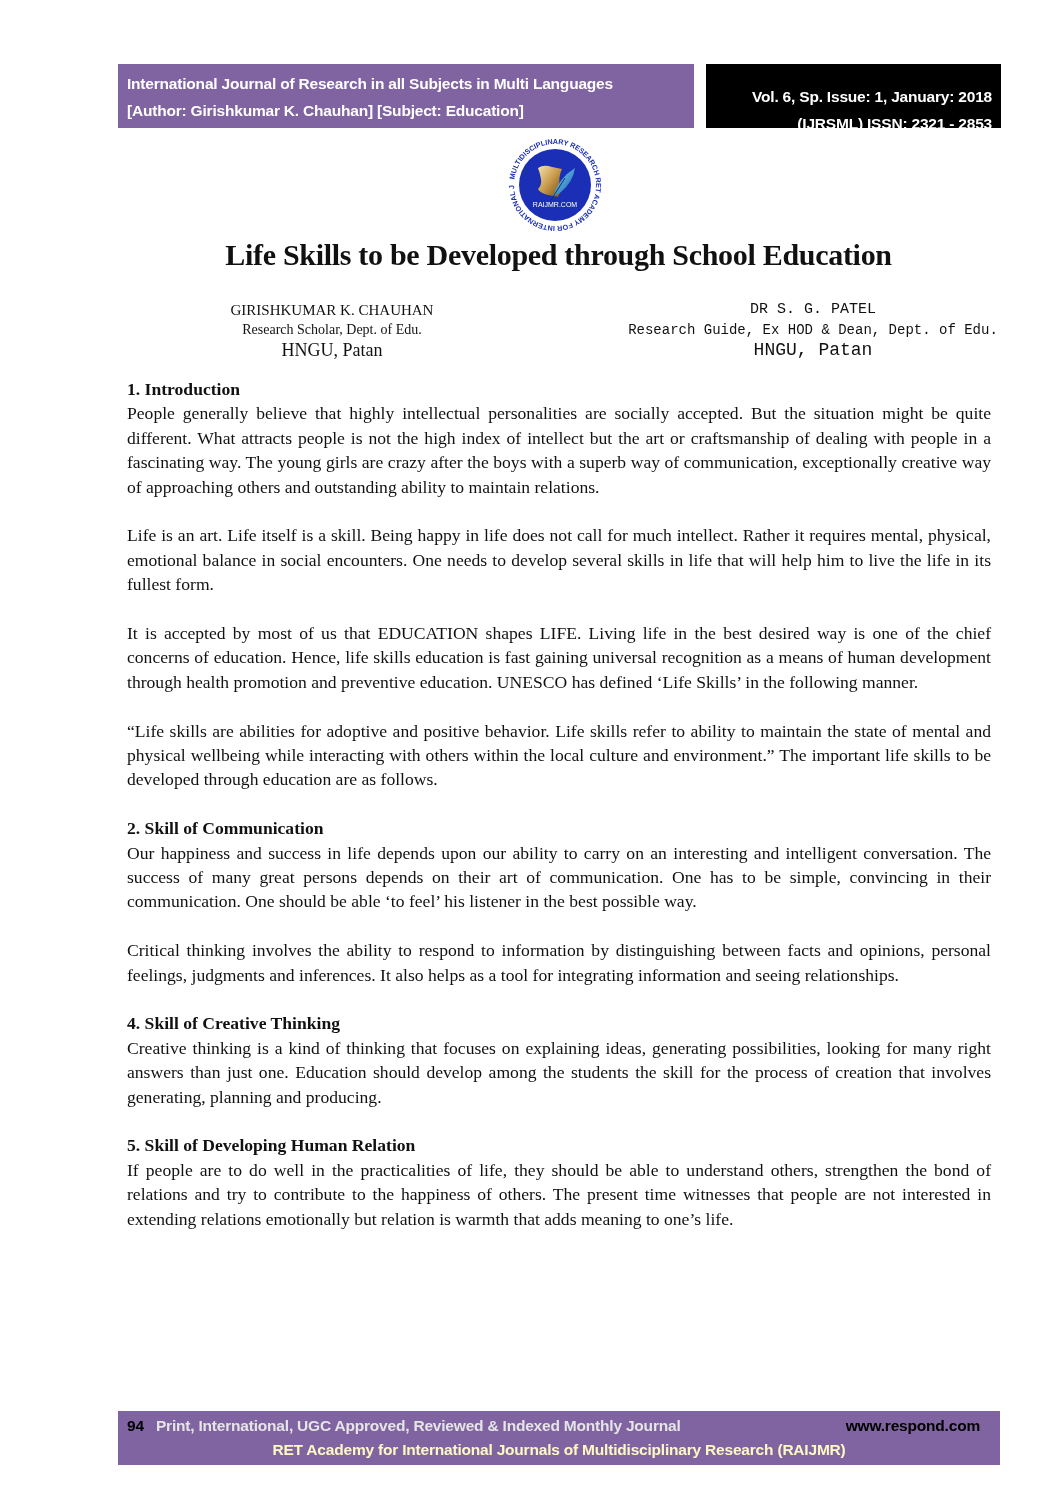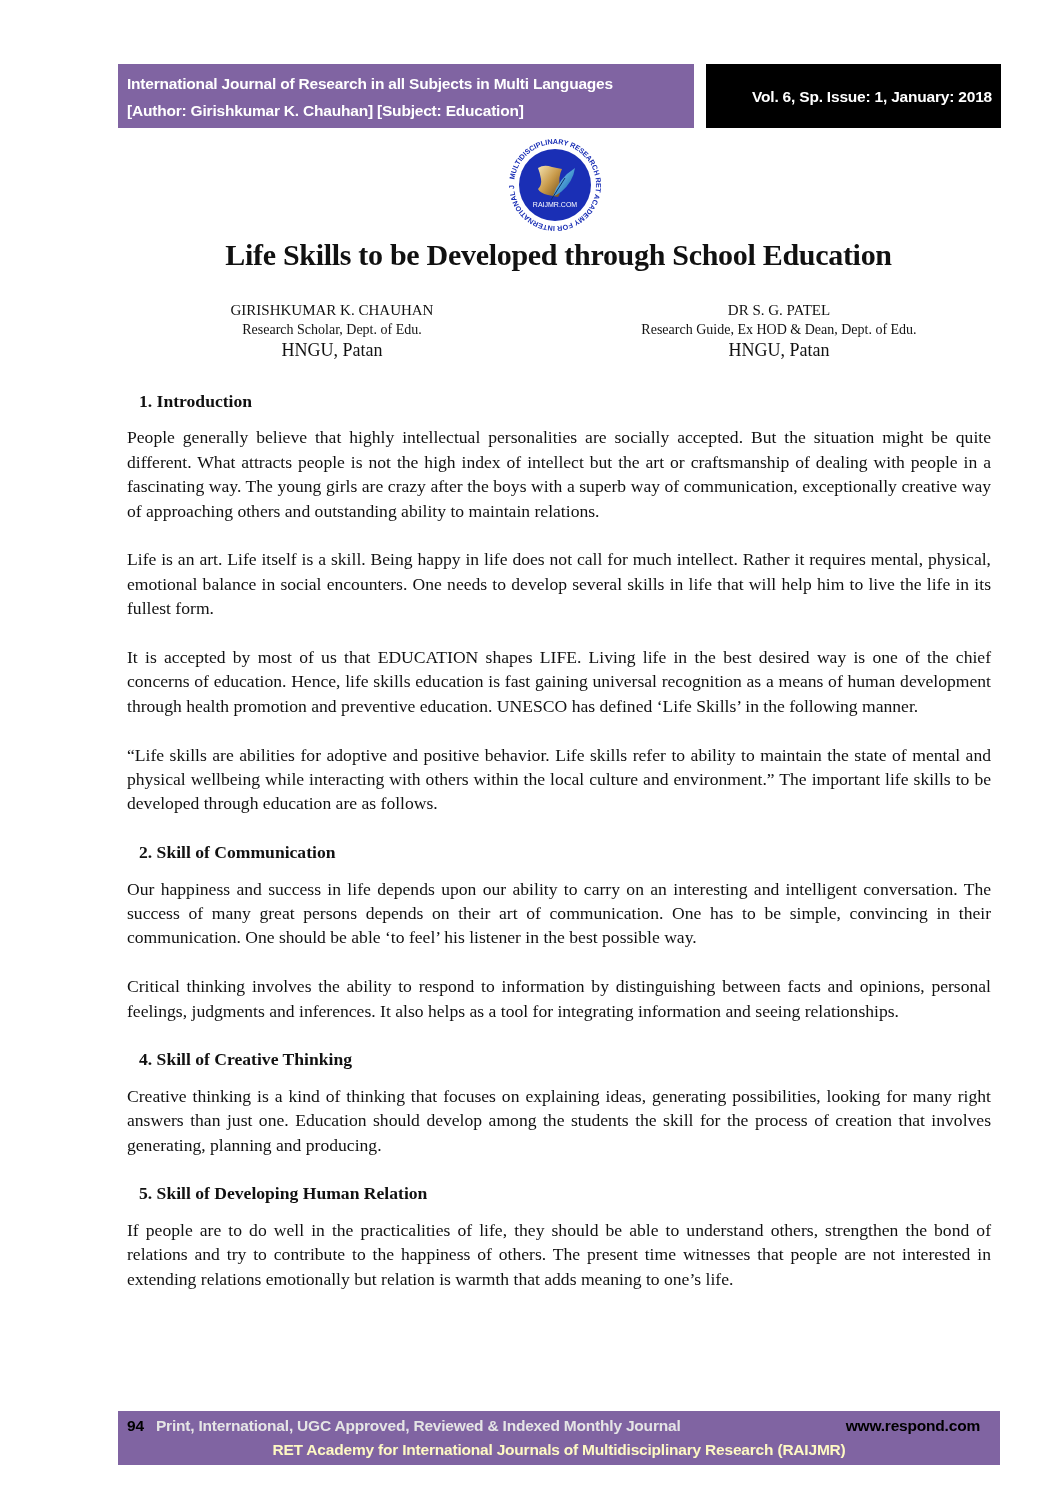--- a/index.html
+++ b/index.html
@@ -155,6 +155,7 @@
   </div>
   <div class="header-right">
     <span class="header-line">Vol. 6, Sp. Issue: 1, January: 2018</span>
+    <span class="header-line">(IJRSML)  ISSN: 2321 - 2853</span>
   </div>
 </div>
 

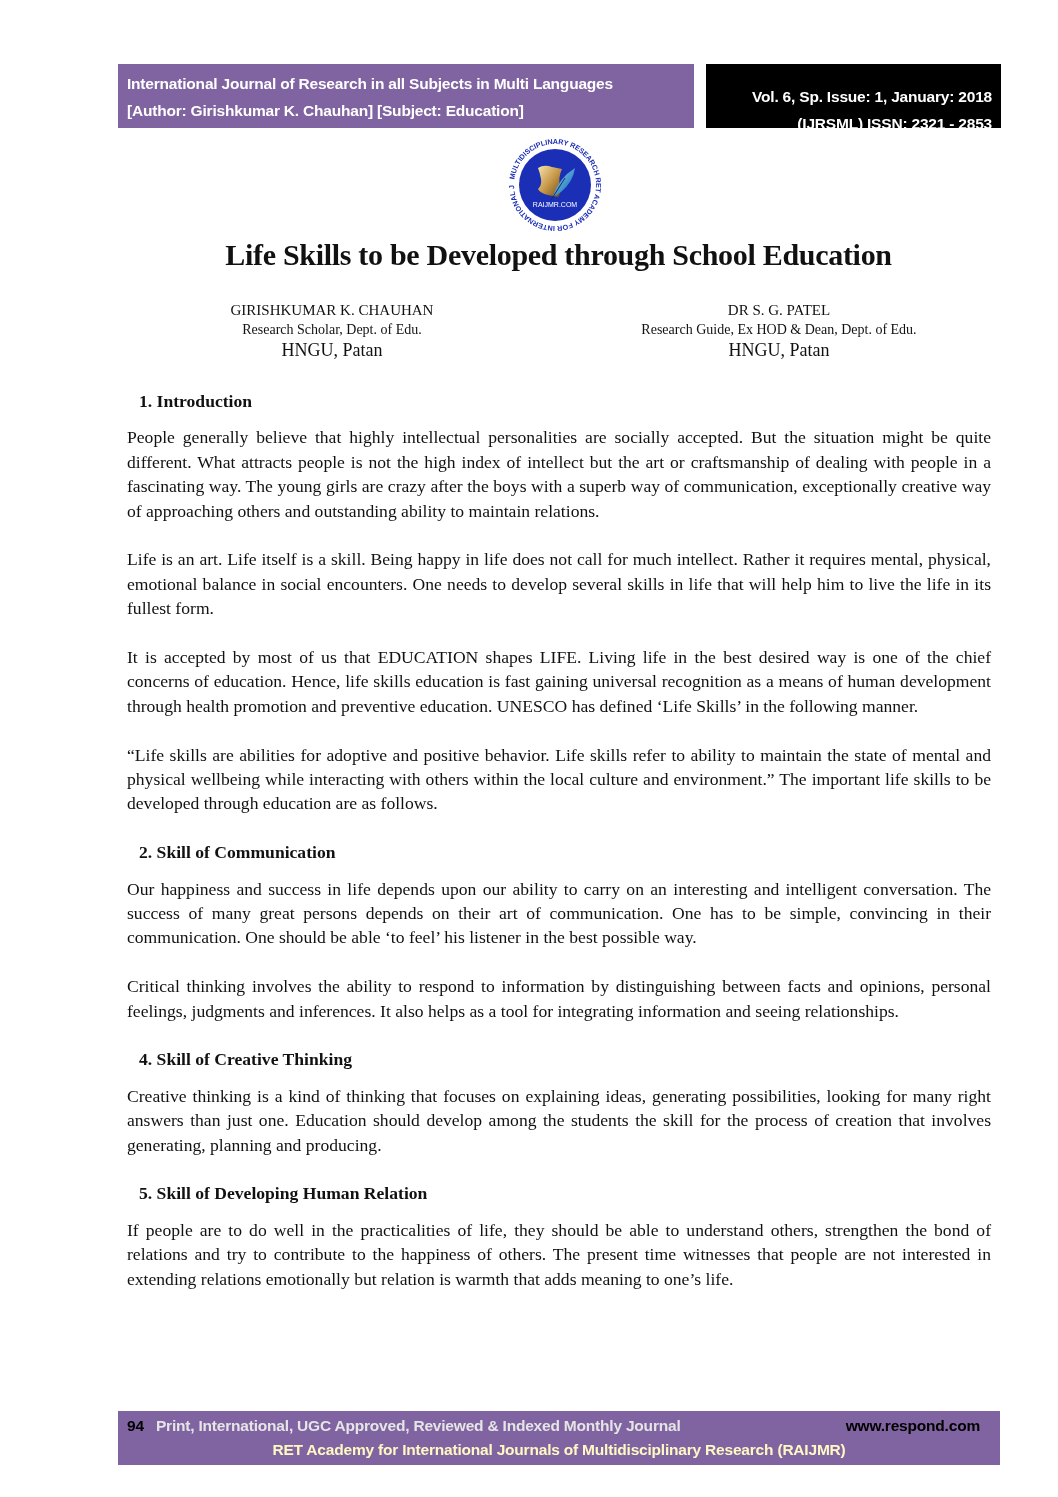--- a/index.html
+++ b/index.html
@@ -84,7 +84,7 @@
     white-space: nowrap;
   }
   .author.left { left: 182px; width: 300px; }
-  .author.right { left: 584px; width: 390px; }
+  .author.right { left: 618px; width: 390px; font-family: Liberation Mono, monospace; }
   .author-name { font-size: 15px; line-height: 20px; display: block; }
   .author-role { font-size: 14px; line-height: 20px; display: block; }
   .author-inst { font-size: 18px; line-height: 20px; display: block; }

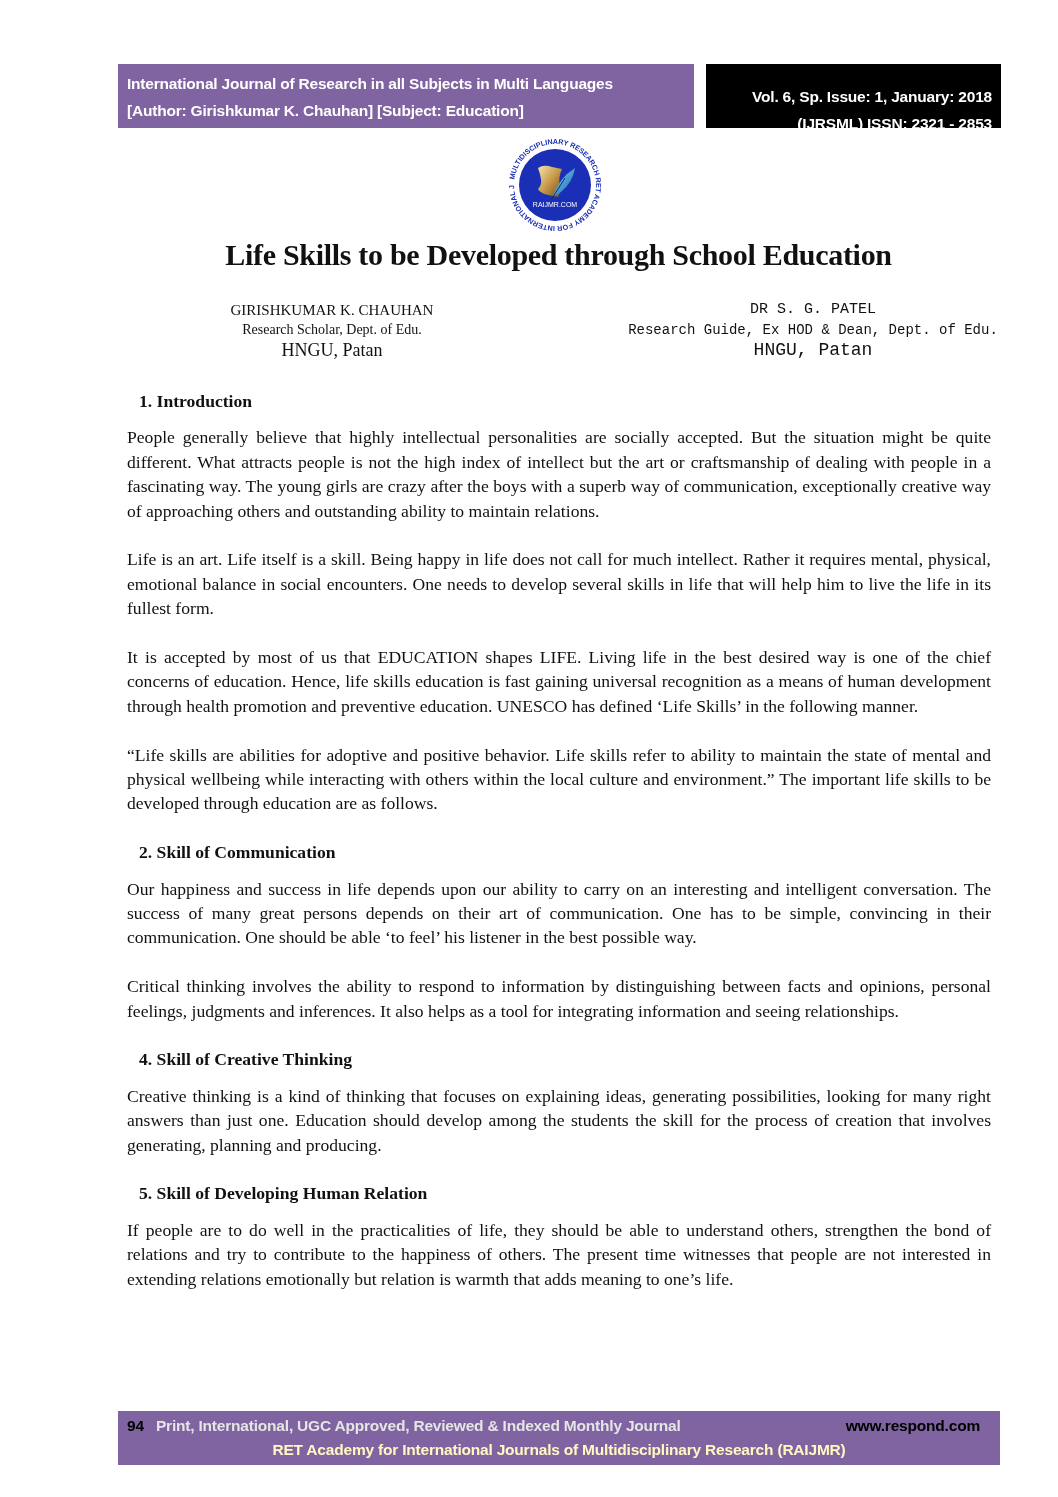--- a/index.html
+++ b/index.html
@@ -100,7 +100,7 @@
   }
   .section-heading {
     font-weight: bold;
-    margin: 12px;
+    margin: 0;
     font-size: 17.6px;
     line-height: 24.4px;
   }

